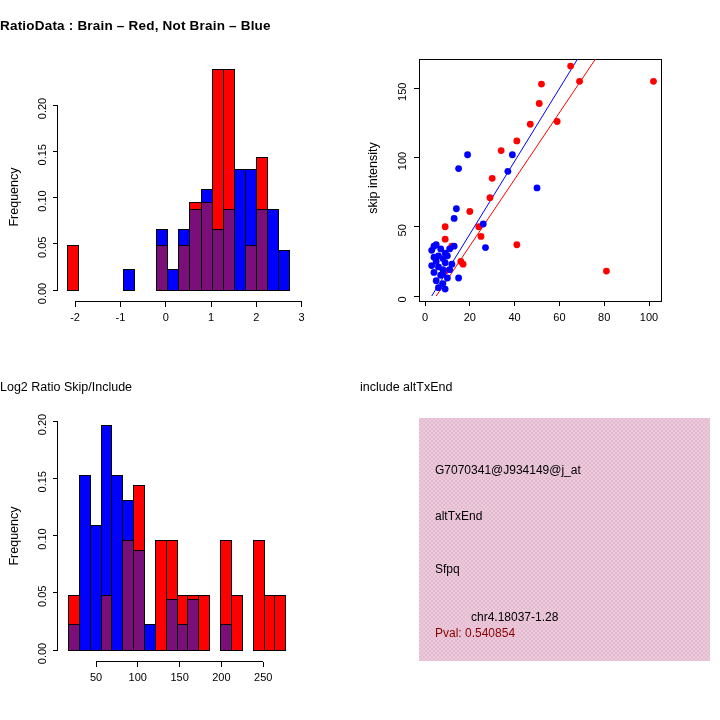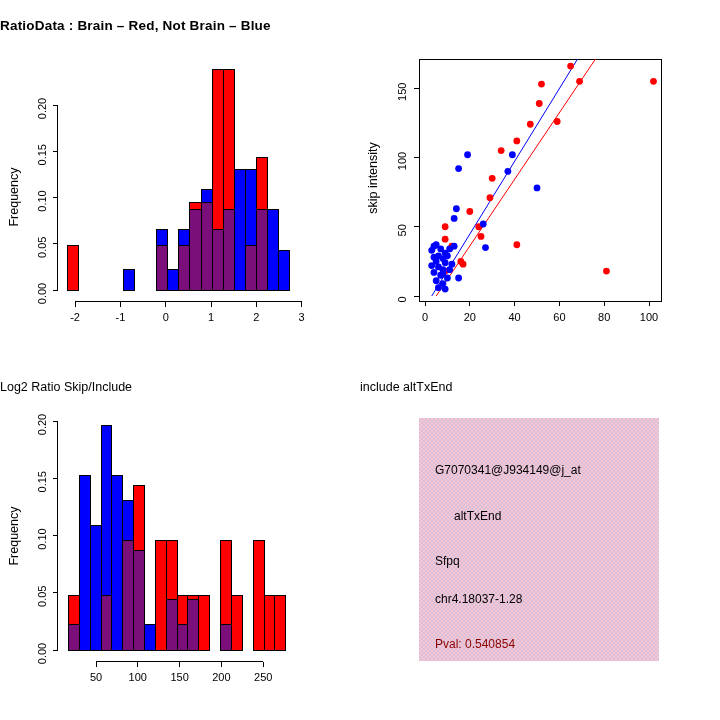--- a/index.html
+++ b/index.html
@@ -30,7 +30,7 @@
   #panel-tr .ylabel{left:13px;top:178px;}
   #panel-bl .ylabel{left:14px;top:176px;}
   .infobox{
-    position:absolute;left:59px;top:58px;width:240px;height:243px;
+    position:absolute;left:59px;top:58px;width:291px;height:243px;
     background-color:#f7c6d2;
     background-image:
       linear-gradient(45deg, rgba(170,180,230,0.40) 25%, transparent 25%, transparent 75%, rgba(170,180,230,0.40) 75%),

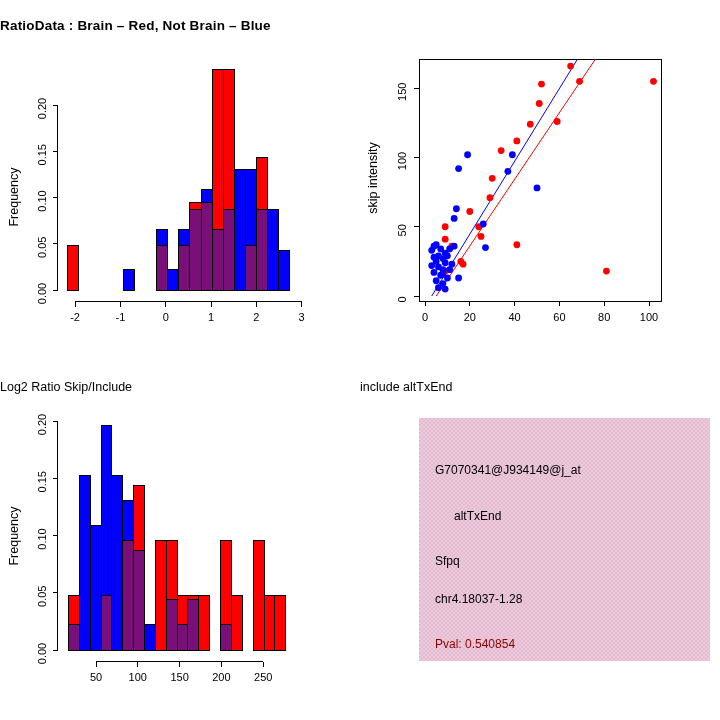--- a/index.html
+++ b/index.html
@@ -42,7 +42,7 @@
     position:absolute;left:16px;font-size:12px;line-height:14px;white-space:nowrap;
   }
   .info-line.l0{top:45px;}
-  .info-line.l1{top:91px;padding-left:19px;}
+  .info-line.l1{top:91px;}
   .info-line.l2{top:136px;}
   .info-line.l3{top:174px;}
   .info-line.l4{top:219px;border-radius:7px;}

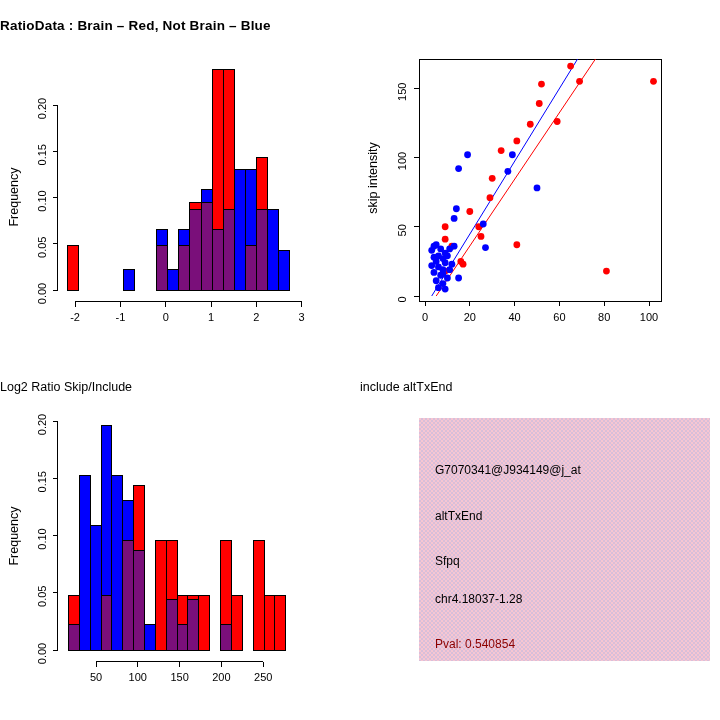--- a/index.html
+++ b/index.html
@@ -261,7 +261,7 @@
     <div class="infobox" style="background-color: rgb(247, 198, 210);">
       <div class="info-line l0" style="color: rgb(0, 0, 0);">G7070341@J934149@j_at</div>
       <div class="info-line l1" style="color: rgb(0, 0, 0);">altTxEnd</div>
-      <div class="info-line l2" style="color: rgb(0, 0, 0);">Sfpq</div>
+      <div class="info-line l2" style="color: rgb(0, 0, 0); margin-top: 8px;">Sfpq</div>
       <div class="info-line l3" style="color: rgb(0, 0, 0);">chr4.18037-1.28</div>
       <div class="info-line l4" style="color: rgb(139, 0, 0);">Pval: 0.540854</div>
     </div>

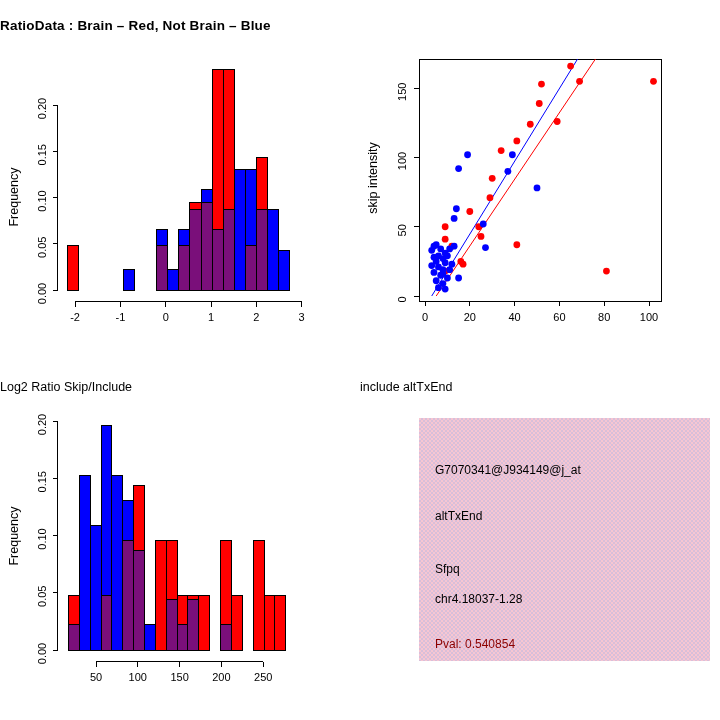--- a/index.html
+++ b/index.html
@@ -44,7 +44,7 @@
   .info-line.l0{top:45px;}
   .info-line.l1{top:91px;}
   .info-line.l2{top:136px;}
-  .info-line.l3{top:174px;}
+  .info-line.l3{top:192px;padding-left:36px;}
   .info-line.l4{top:219px;border-radius:7px;}
   svg text{font-family:"Liberation Sans","DejaVu Sans",sans-serif;fill:#000;}
 </style>

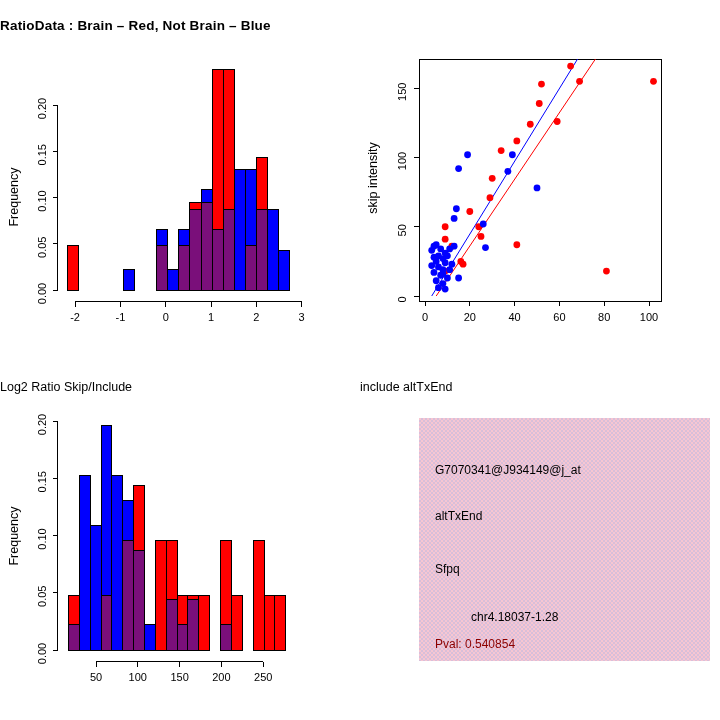--- a/index.html
+++ b/index.html
@@ -45,7 +45,7 @@
   .info-line.l1{top:91px;}
   .info-line.l2{top:136px;}
   .info-line.l3{top:192px;padding-left:36px;}
-  .info-line.l4{top:219px;border-radius:7px;}
+  .info-line.l4{top:208px;border-radius:7px;}
   svg text{font-family:"Liberation Sans","DejaVu Sans",sans-serif;fill:#000;}
 </style>
 </head>

